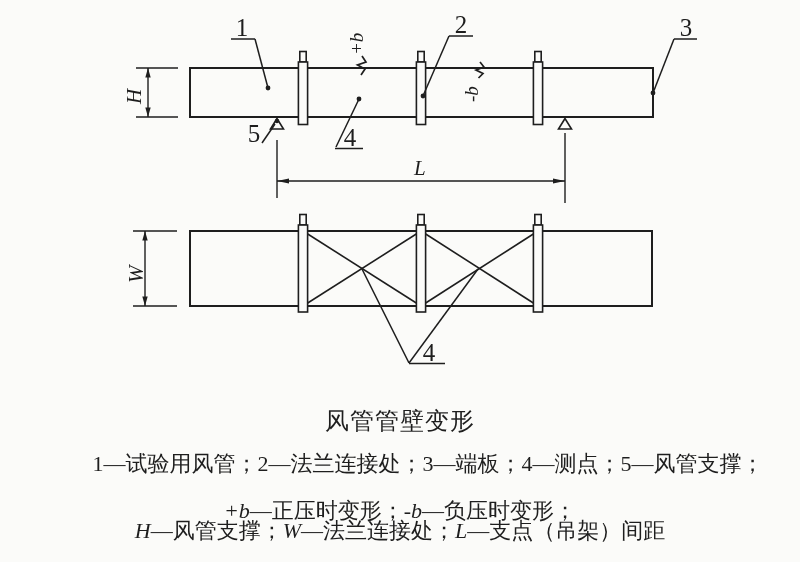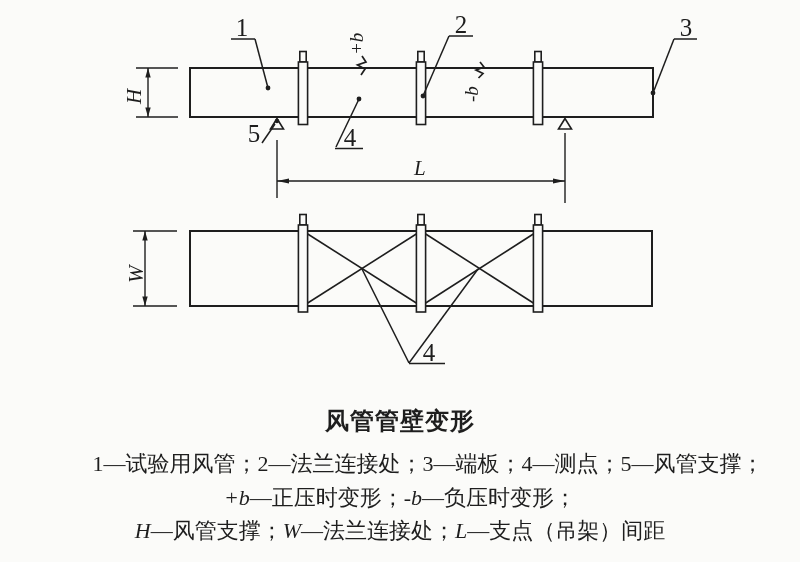--- a/index.html
+++ b/index.html
@@ -14,7 +14,7 @@
   .dim{font-size:21px;font-style:italic;}
   .dim-b{font-size:19px;font-style:italic;}
   .caption{position:absolute;left:0;width:800px;text-align:center;white-space:nowrap;}
-  .cap-title{top:405px;font-size:24px;font-weight:700;letter-spacing:1px;}
+  .cap-title{top:405px;font-size:24px;font-weight:400;letter-spacing:1px;}
   .cap-line{font-size:22px;letter-spacing:0px;}
   .cap-l1{top:449px;padding-left:28px;}
   .cap-l2{top:483px;text-align:center;}

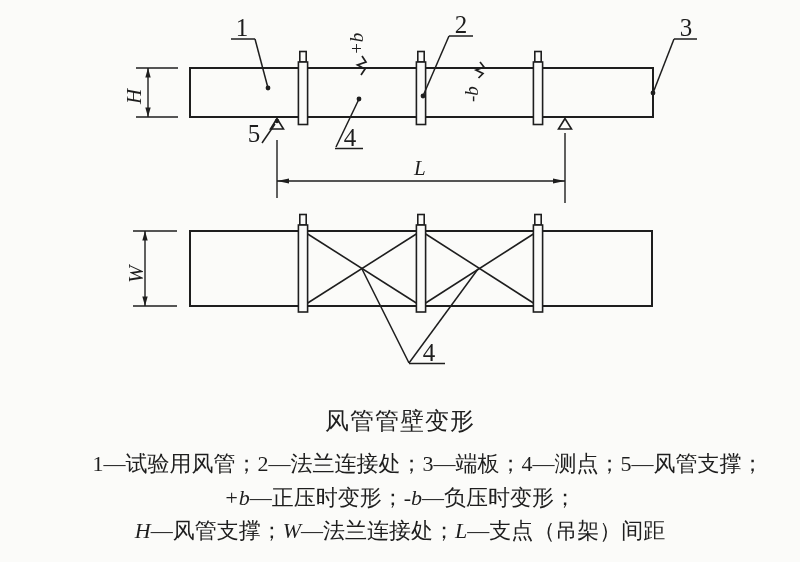--- a/index.html
+++ b/index.html
@@ -17,7 +17,7 @@
   .cap-title{top:405px;font-size:24px;font-weight:400;letter-spacing:1px;}
   .cap-line{font-size:22px;letter-spacing:0px;}
   .cap-l1{top:449px;padding-left:28px;}
-  .cap-l2{top:483px;text-align:center;}
+  .cap-l2{top:496px;text-align:center;}
   .cap-l3{top:516px;}
   .it{font-style:italic;}
 </style>

